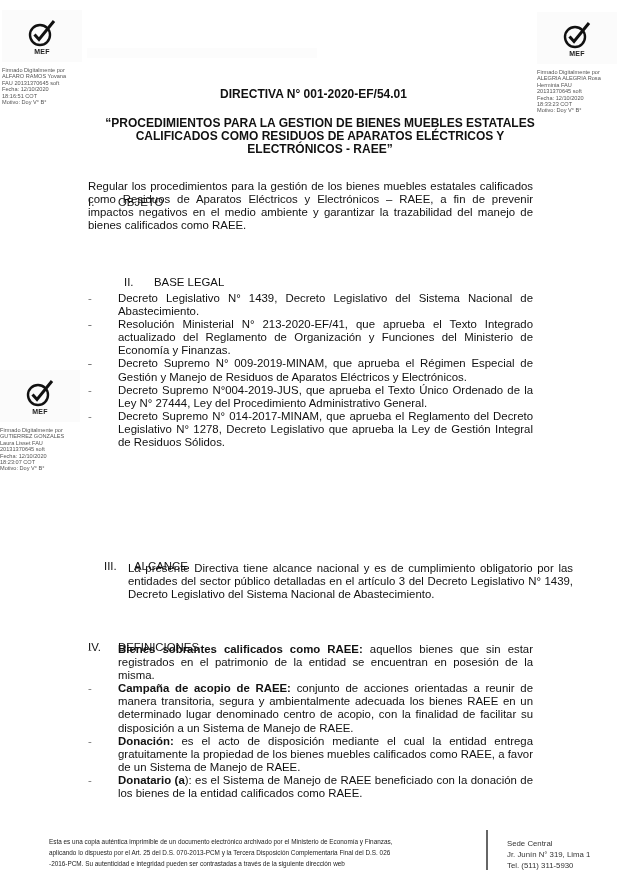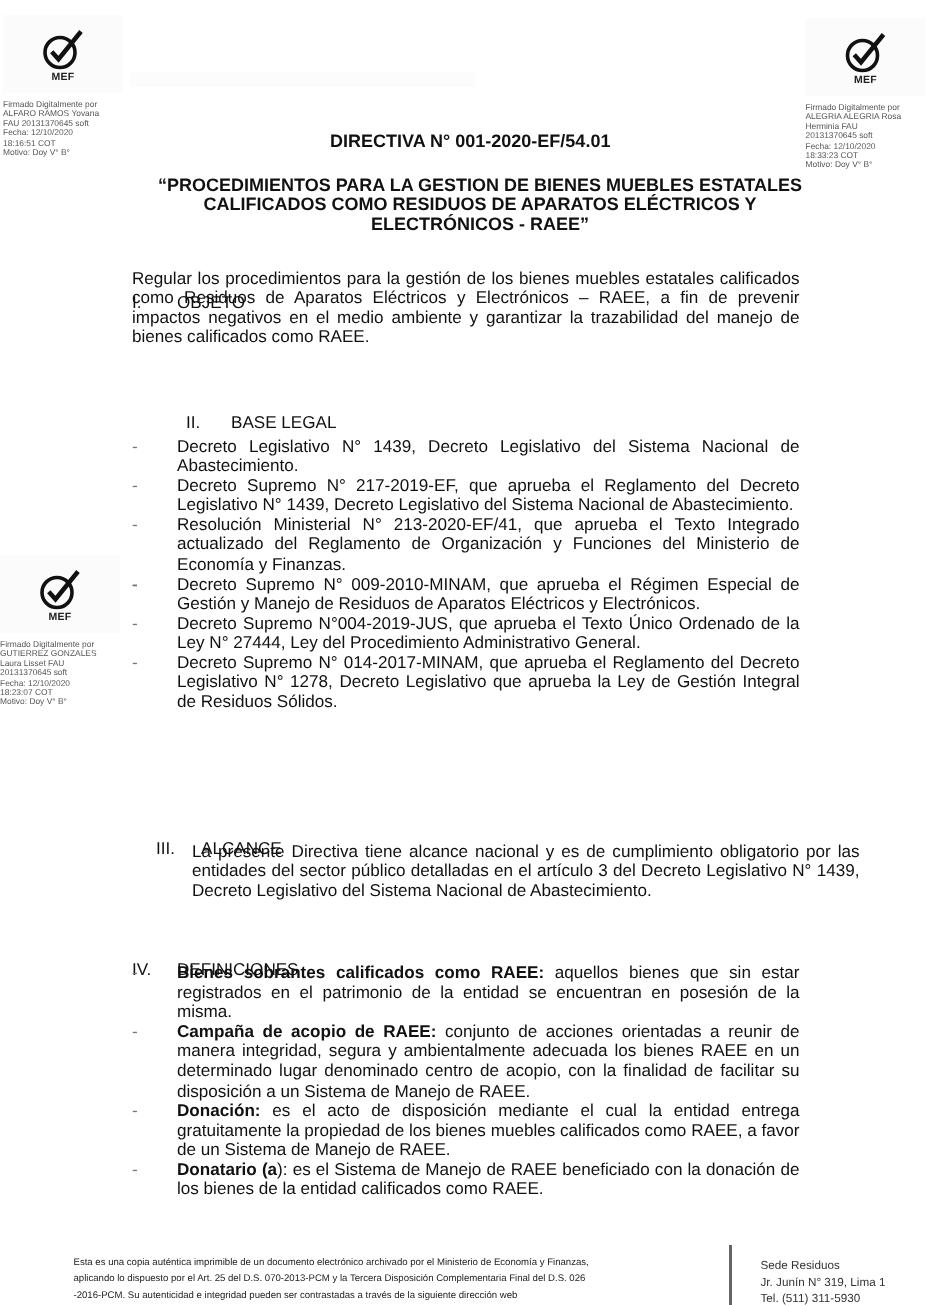--- a/index.html
+++ b/index.html
@@ -112,7 +112,7 @@
 </div>
 <ul class="list" style="top:292px;">
   <li><span class="dash">-</span><span>Decreto Legislativo N° 1439, Decreto Legislativo del Sistema Nacional de Abastecimiento.</span></li>
-  <li><span class="dash">-</span><span>Decreto Supremo N° 217-2019-EF, que aprueba el Reglamento del Decreto Legislativo N° 1439, Decreto Legislativo del Sistema Nacional de Abastecimiento.</span></li>
+  <li><span class="dash">-</span></li>
   <li><span class="dash">-</span><span>Resolución Ministerial N° 213-2020-EF/41, que aprueba el Texto Integrado actualizado del Reglamento de Organización y Funciones del Ministerio de Economía y Finanzas.</span></li>
   <li><span class="dash">-</span></li>
   <li><span class="dash">-</span></li>

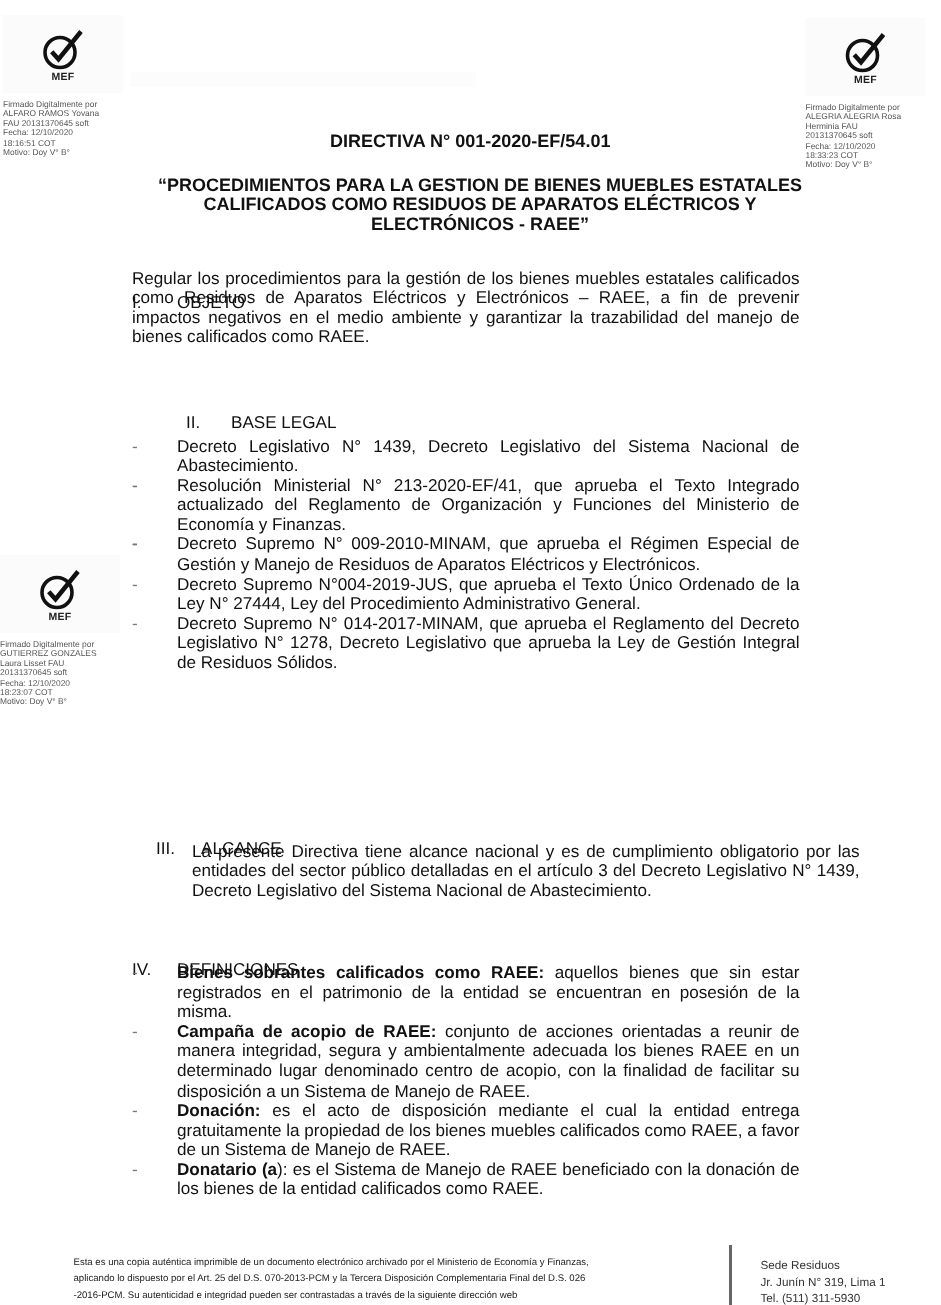--- a/index.html
+++ b/index.html
@@ -116,7 +116,7 @@
   <li><span class="dash">-</span><span>Resolución Ministerial N° 213-2020-EF/41, que aprueba el Texto Integrado actualizado del Reglamento de Organización y Funciones del Ministerio de Economía y Finanzas.</span></li>
   <li><span class="dash">-</span></li>
   <li><span class="dash">-</span></li>
-  <li><span class="dash">-</span><span>Decreto Supremo N° 009-2010-MINAM, que aprueba el Régimen Especial de Gestión y Manejo de Residuos de Aparatos Eléctricos y Electrónicos.</span></li>
+  <li><span class="dash">-</span><span>Decreto Supremo N° 009-2019-MINAM, que aprueba el Régimen Especial de Gestión y Manejo de Residuos de Aparatos Eléctricos y Electrónicos.</span></li>
   <li><span class="dash">-</span><span>Decreto Supremo N°004-2019-JUS, que aprueba el Texto Único Ordenado de la Ley N° 27444, Ley del Procedimiento Administrativo General.</span></li>
   <li><span class="dash">-</span><span>Decreto Supremo N° 014-2017-MINAM, que aprueba el Reglamento del Decreto Legislativo N° 1278, Decreto Legislativo que aprueba la Ley de Gestión Integral de Residuos Sólidos.</span></li>
 </ul>

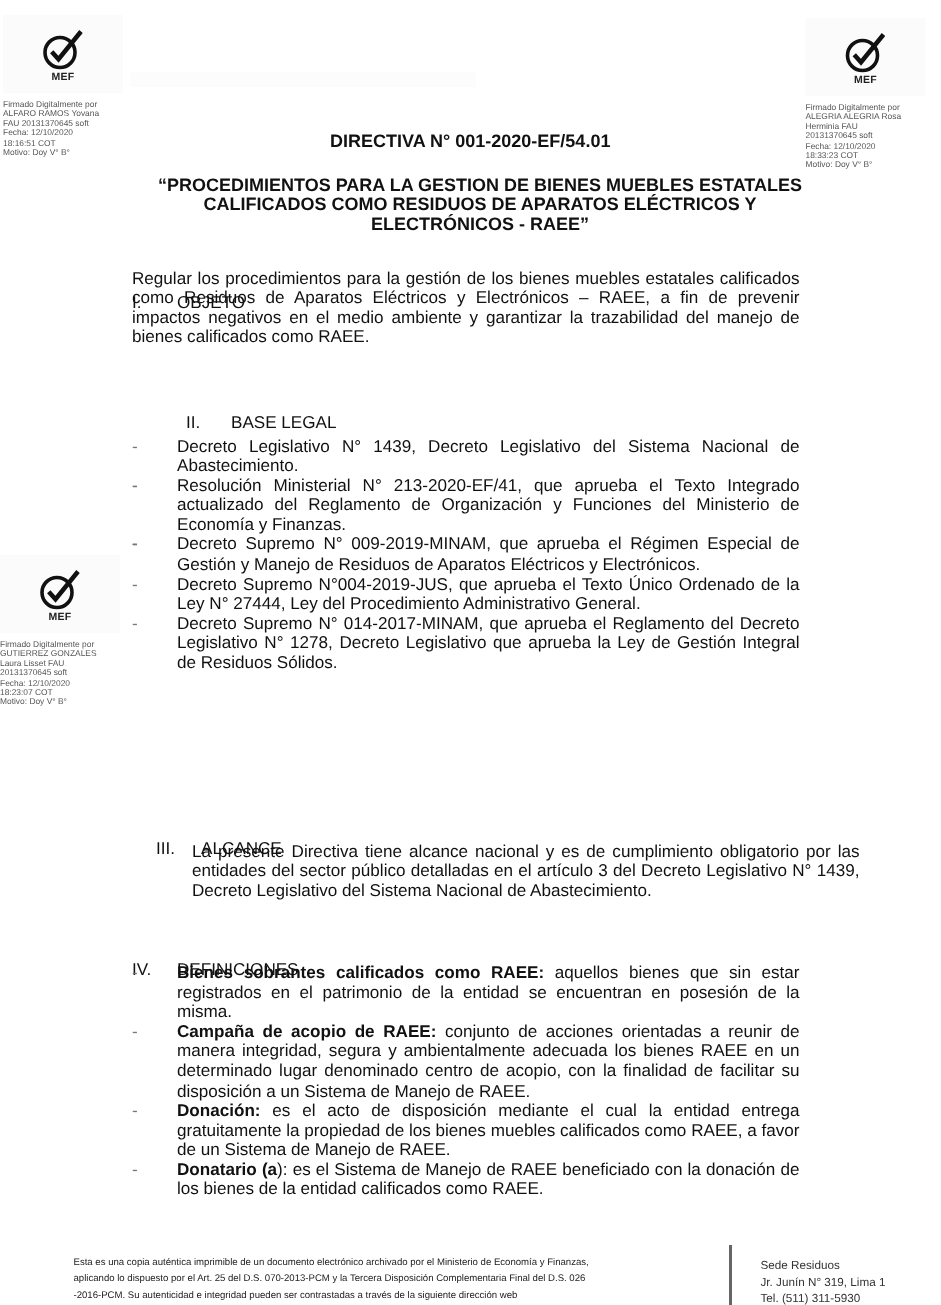--- a/index.html
+++ b/index.html
@@ -131,7 +131,7 @@
 </div>
 <ul class="list" style="top:643px;">
   <li><span class="dash">-</span><b>Bienes sobrantes calificados como RAEE:</b><span> aquellos bienes que sin estar registrados en el patrimonio de la entidad se encuentran en posesión de la misma.</span></li>
-  <li><span class="dash">-</span><b>Campaña de acopio de RAEE:</b><span> conjunto de acciones orientadas a reunir de manera integridad, segura y ambientalmente adecuada los bienes RAEE en un determinado lugar denominado centro de acopio, con la finalidad de facilitar su disposición a un Sistema de Manejo de RAEE.</span></li>
+  <li><span class="dash">-</span><b>Campaña de acopio de RAEE:</b><span> conjunto de acciones orientadas a reunir de manera transitoria, segura y ambientalmente adecuada los bienes RAEE en un determinado lugar denominado centro de acopio, con la finalidad de facilitar su disposición a un Sistema de Manejo de RAEE.</span></li>
   <li><span class="dash">-</span><b>Donación:</b><span> es el acto de disposición mediante el cual la entidad entrega gratuitamente la propiedad de los bienes muebles calificados como RAEE, a favor de un Sistema de Manejo de RAEE.</span></li>
   <li><span class="dash">-</span><b>Donatario (a</b><span>): es el Sistema de Manejo de RAEE beneficiado con la donación de los bienes de la entidad calificados como RAEE.</span></li>
 </ul>

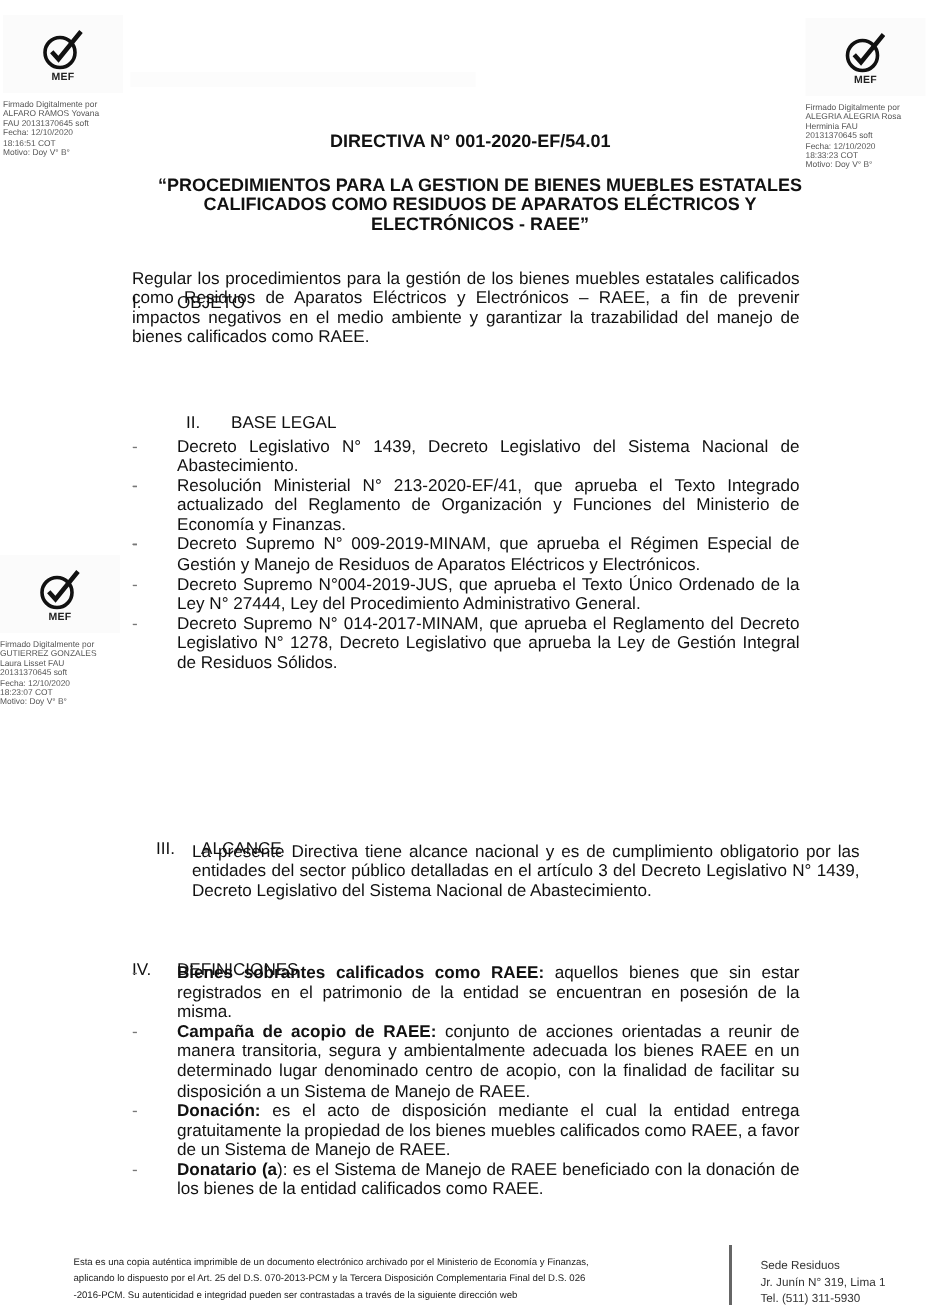--- a/index.html
+++ b/index.html
@@ -143,7 +143,7 @@
 </div>
 <div class="footer-divider"></div>
 <div class="footer-address">
-  <div>Sede Residuos</div>
+  <div>Sede Central</div>
   <div>Jr. Junín N° 319, Lima 1</div>
   <div>Tel. (511) 311-5930</div>
 </div>

